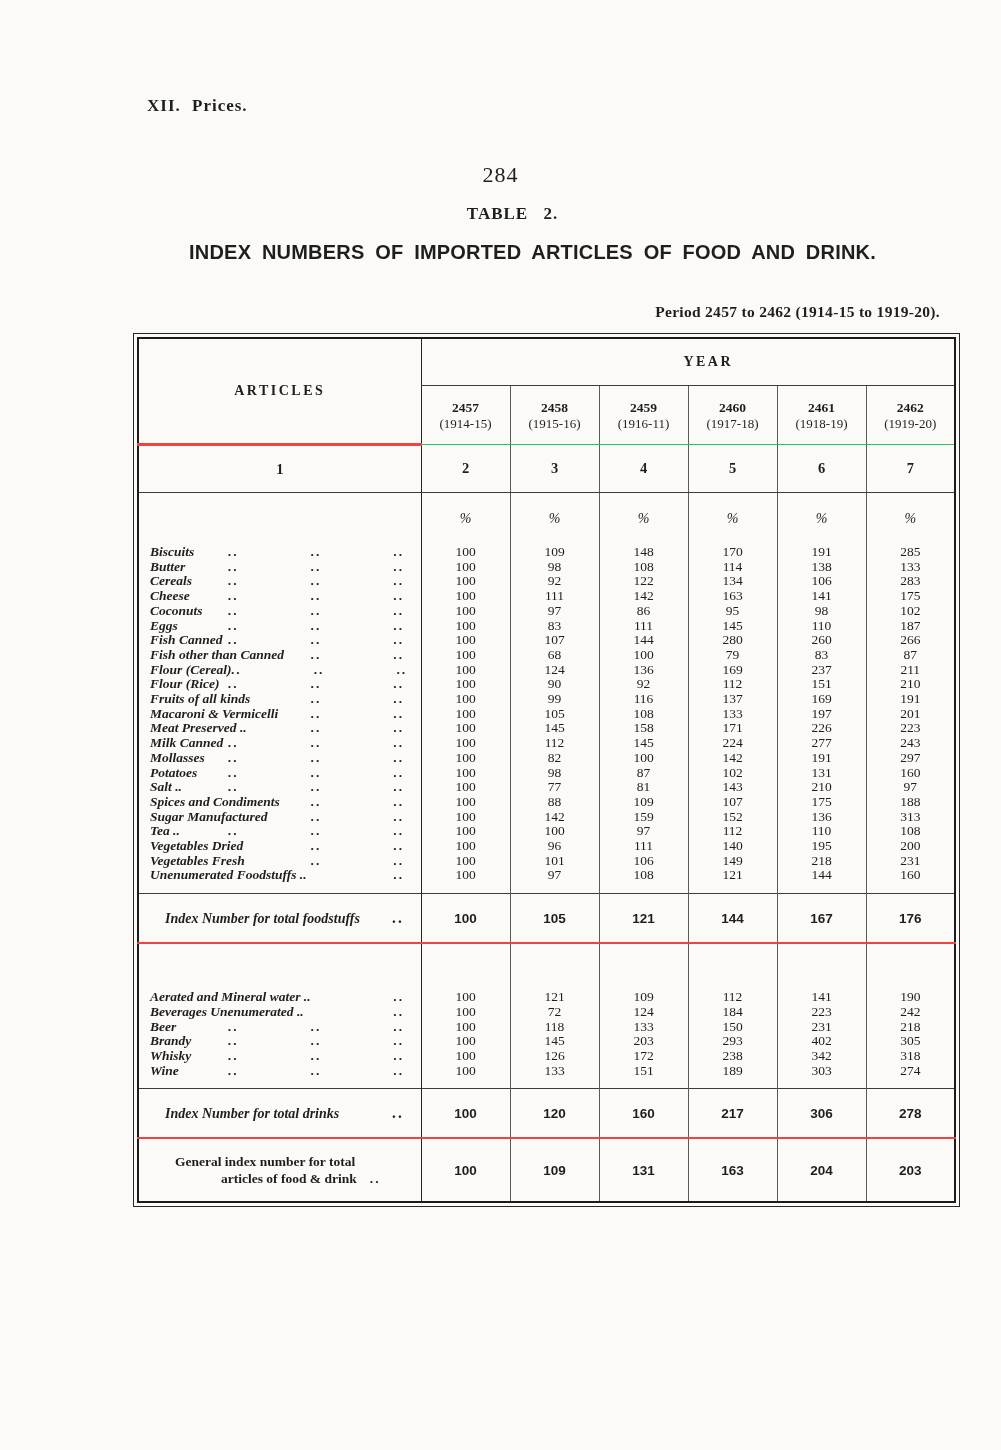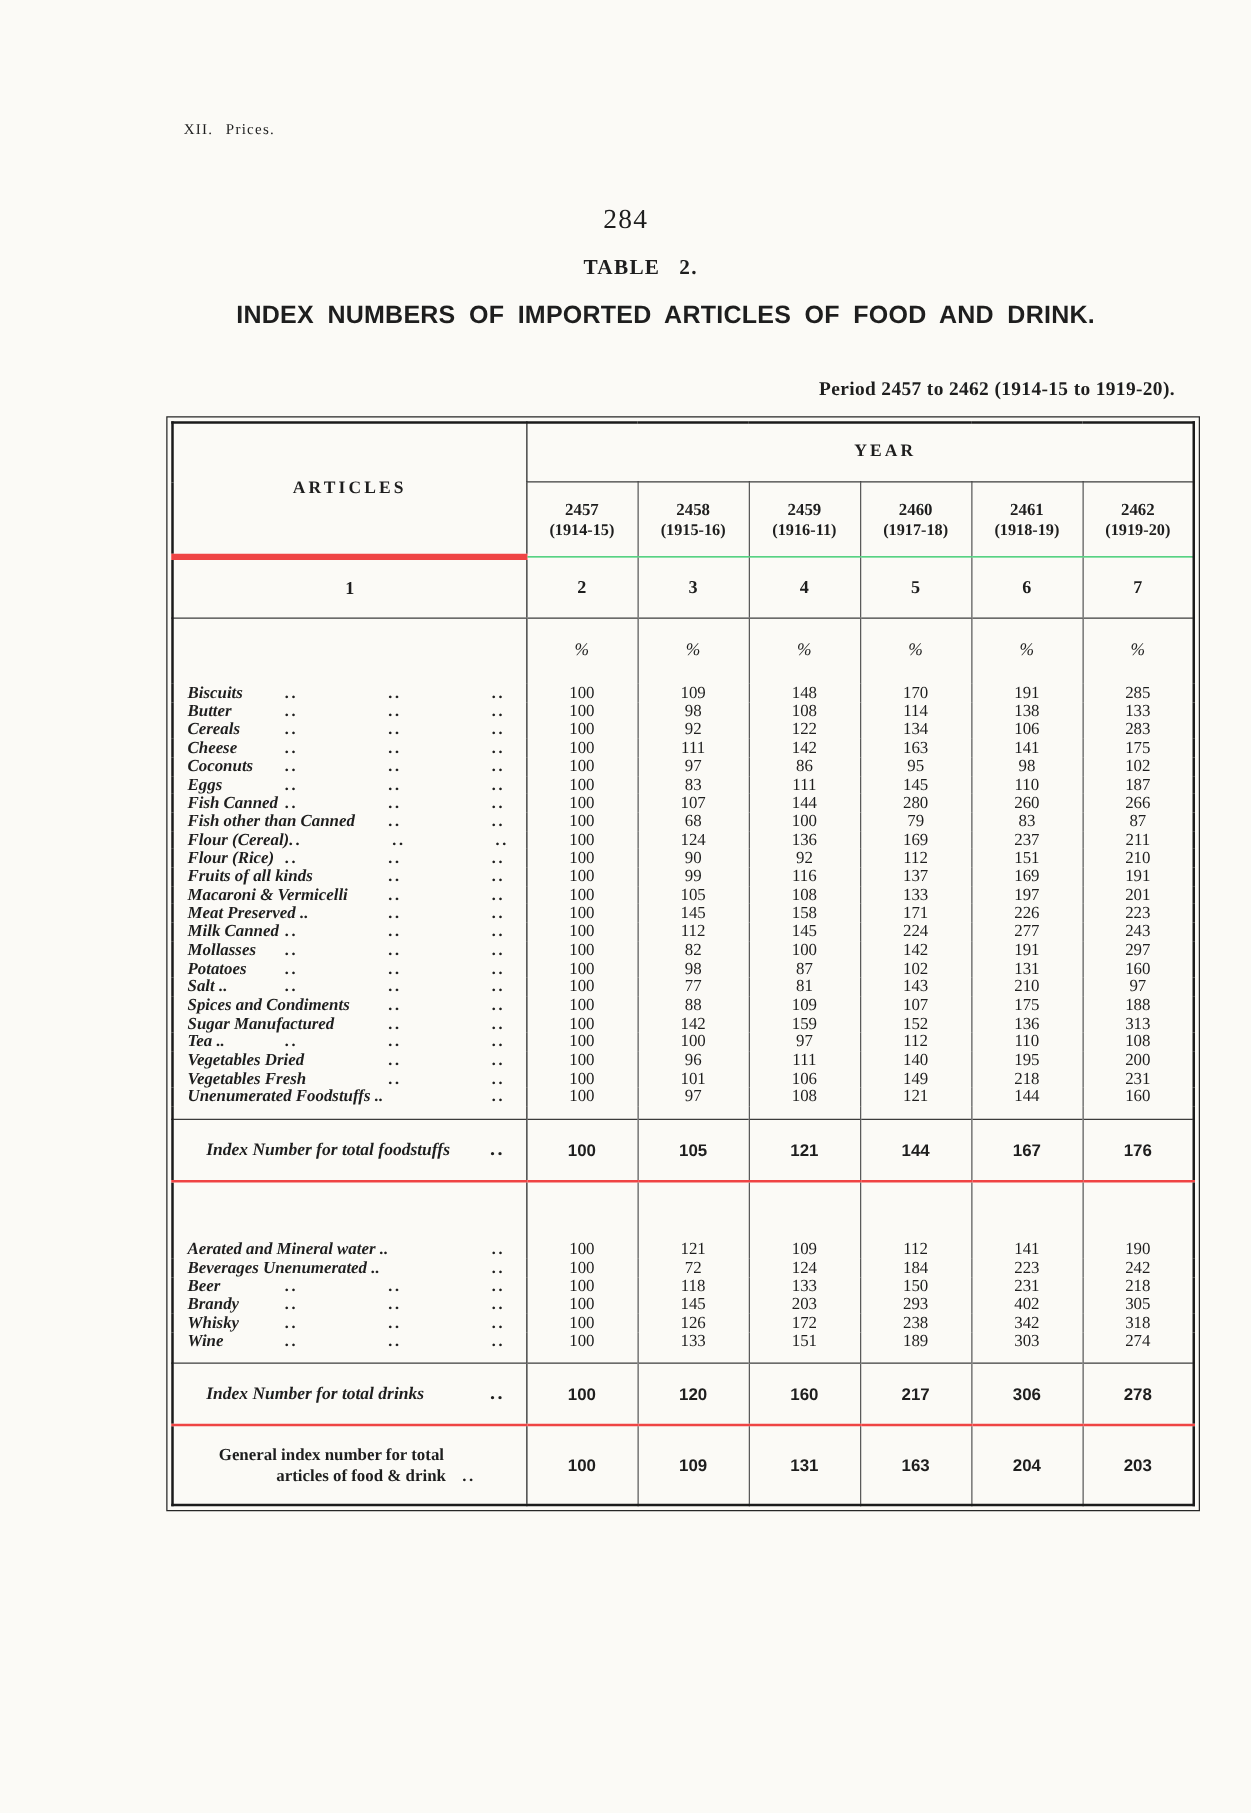--- a/index.html
+++ b/index.html
@@ -10,7 +10,7 @@
     overflow:hidden;
   }
   .abs{position:absolute;}
-  #section-heading{left:147px;top:96px;font-size:12px;font-weight:400;letter-spacing:1px;word-spacing:6px;}
+  #section-heading{left:147px;top:96px;font-size:17px;font-weight:700;letter-spacing:1px;word-spacing:6px;}
   #page-number{left:0;top:162px;width:100%;text-align:center;font-size:22px;letter-spacing:1px;}
   #table-label{left:0;top:204px;width:100%;text-align:center;font-size:17px;font-weight:700;word-spacing:10px;letter-spacing:1px;margin-left:12px;}
   #table-title{left:16px;top:241px;width:100%;text-align:center;

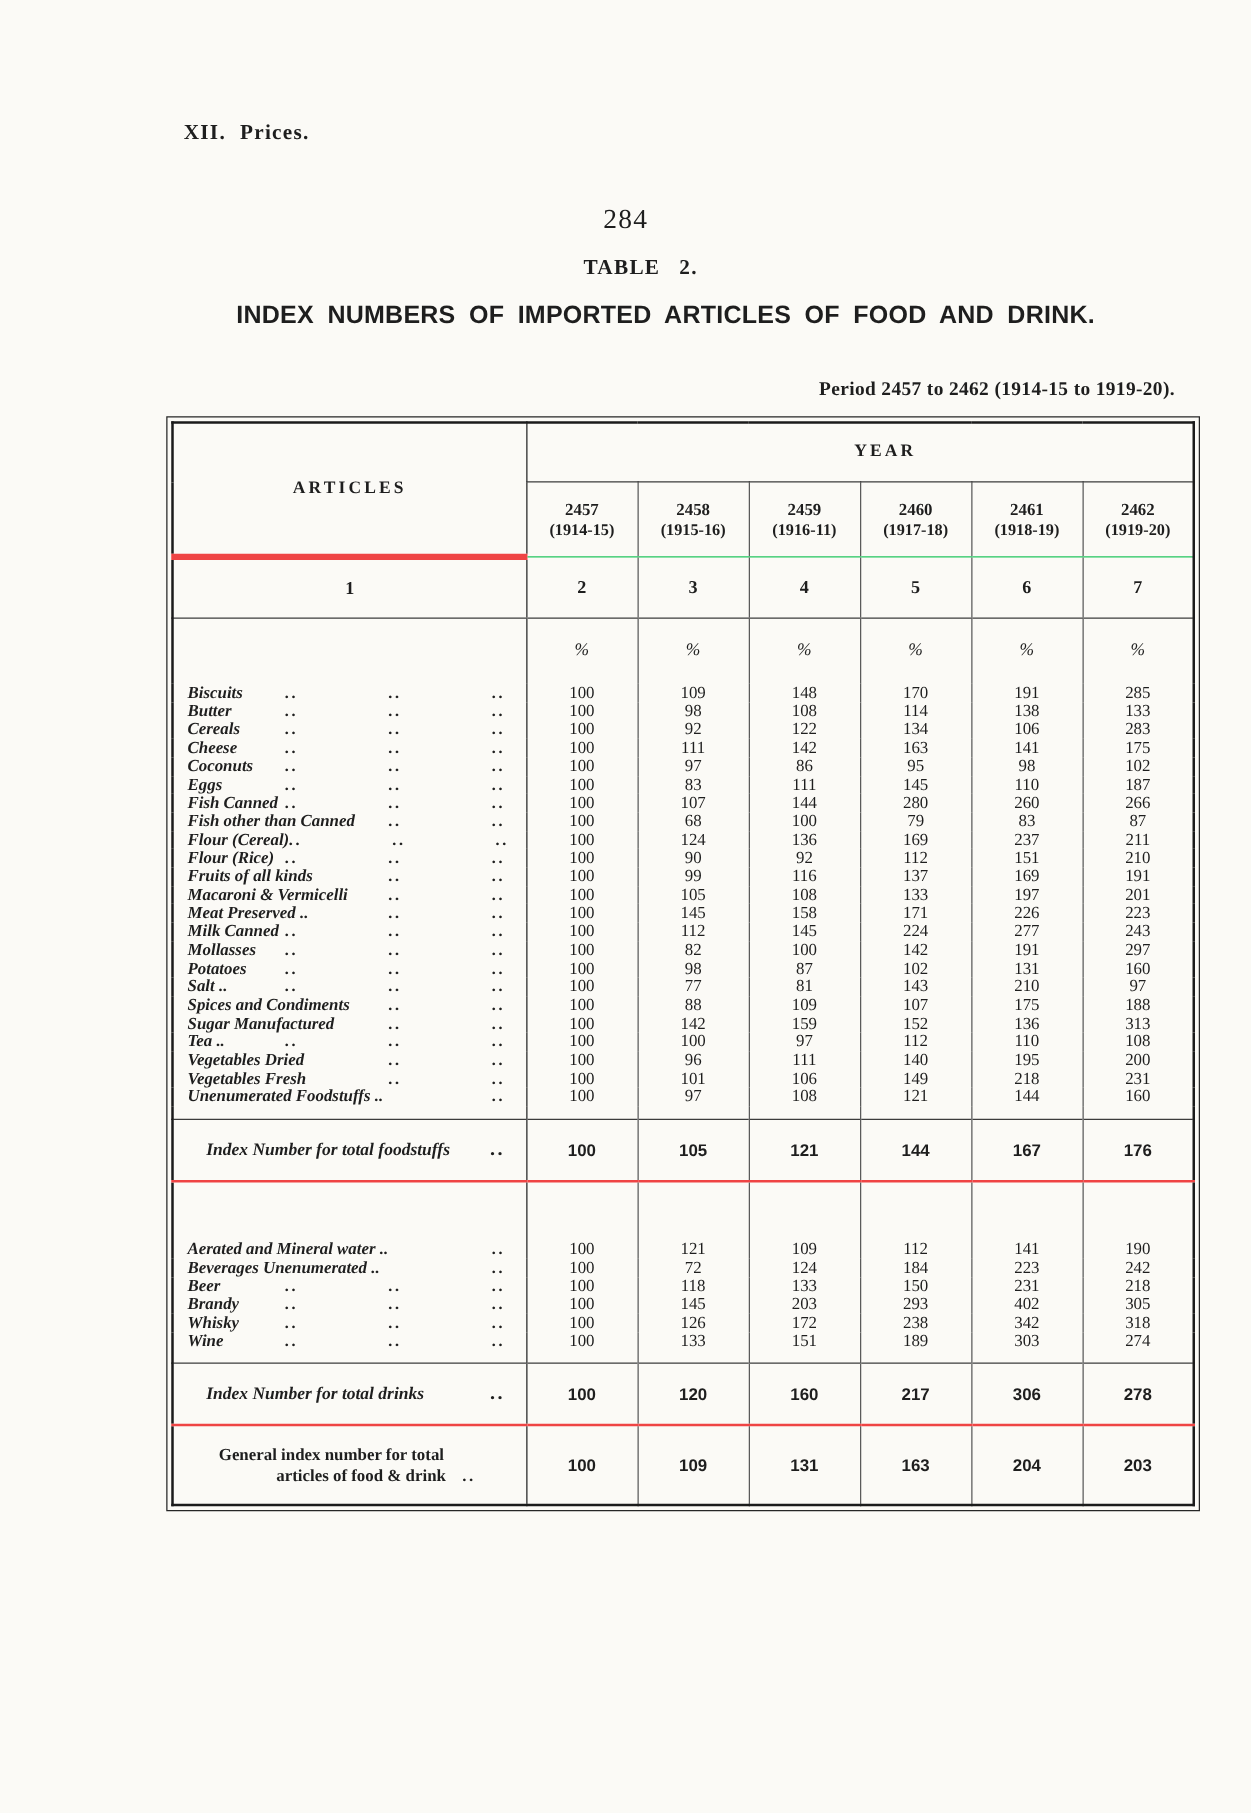--- a/index.html
+++ b/index.html
@@ -29,7 +29,7 @@
   .fycol{border-left:1.5px solid #242424;}
 
   
-  #articles-cell{height:104px;text-align:center;font-size:14px;font-weight:700;letter-spacing:2.5px;border-bottom:5px solid #ef4444;margin-left:22px;}
+  #articles-cell{height:104px;text-align:center;font-size:14px;font-weight:700;letter-spacing:2.5px;border-bottom:3px solid #ef4444;margin-left:22px;}
   #year-cell{height:46px;text-align:center;font-size:14px;font-weight:700;letter-spacing:2.5px;border-bottom:1px solid #3c3c3c;padding-left:41px;}
   .year-head{height:58px;text-align:center;border-bottom:1px solid #22c55e;}
   .yc-period{font-size:13.5px;font-weight:700;line-height:17px;}

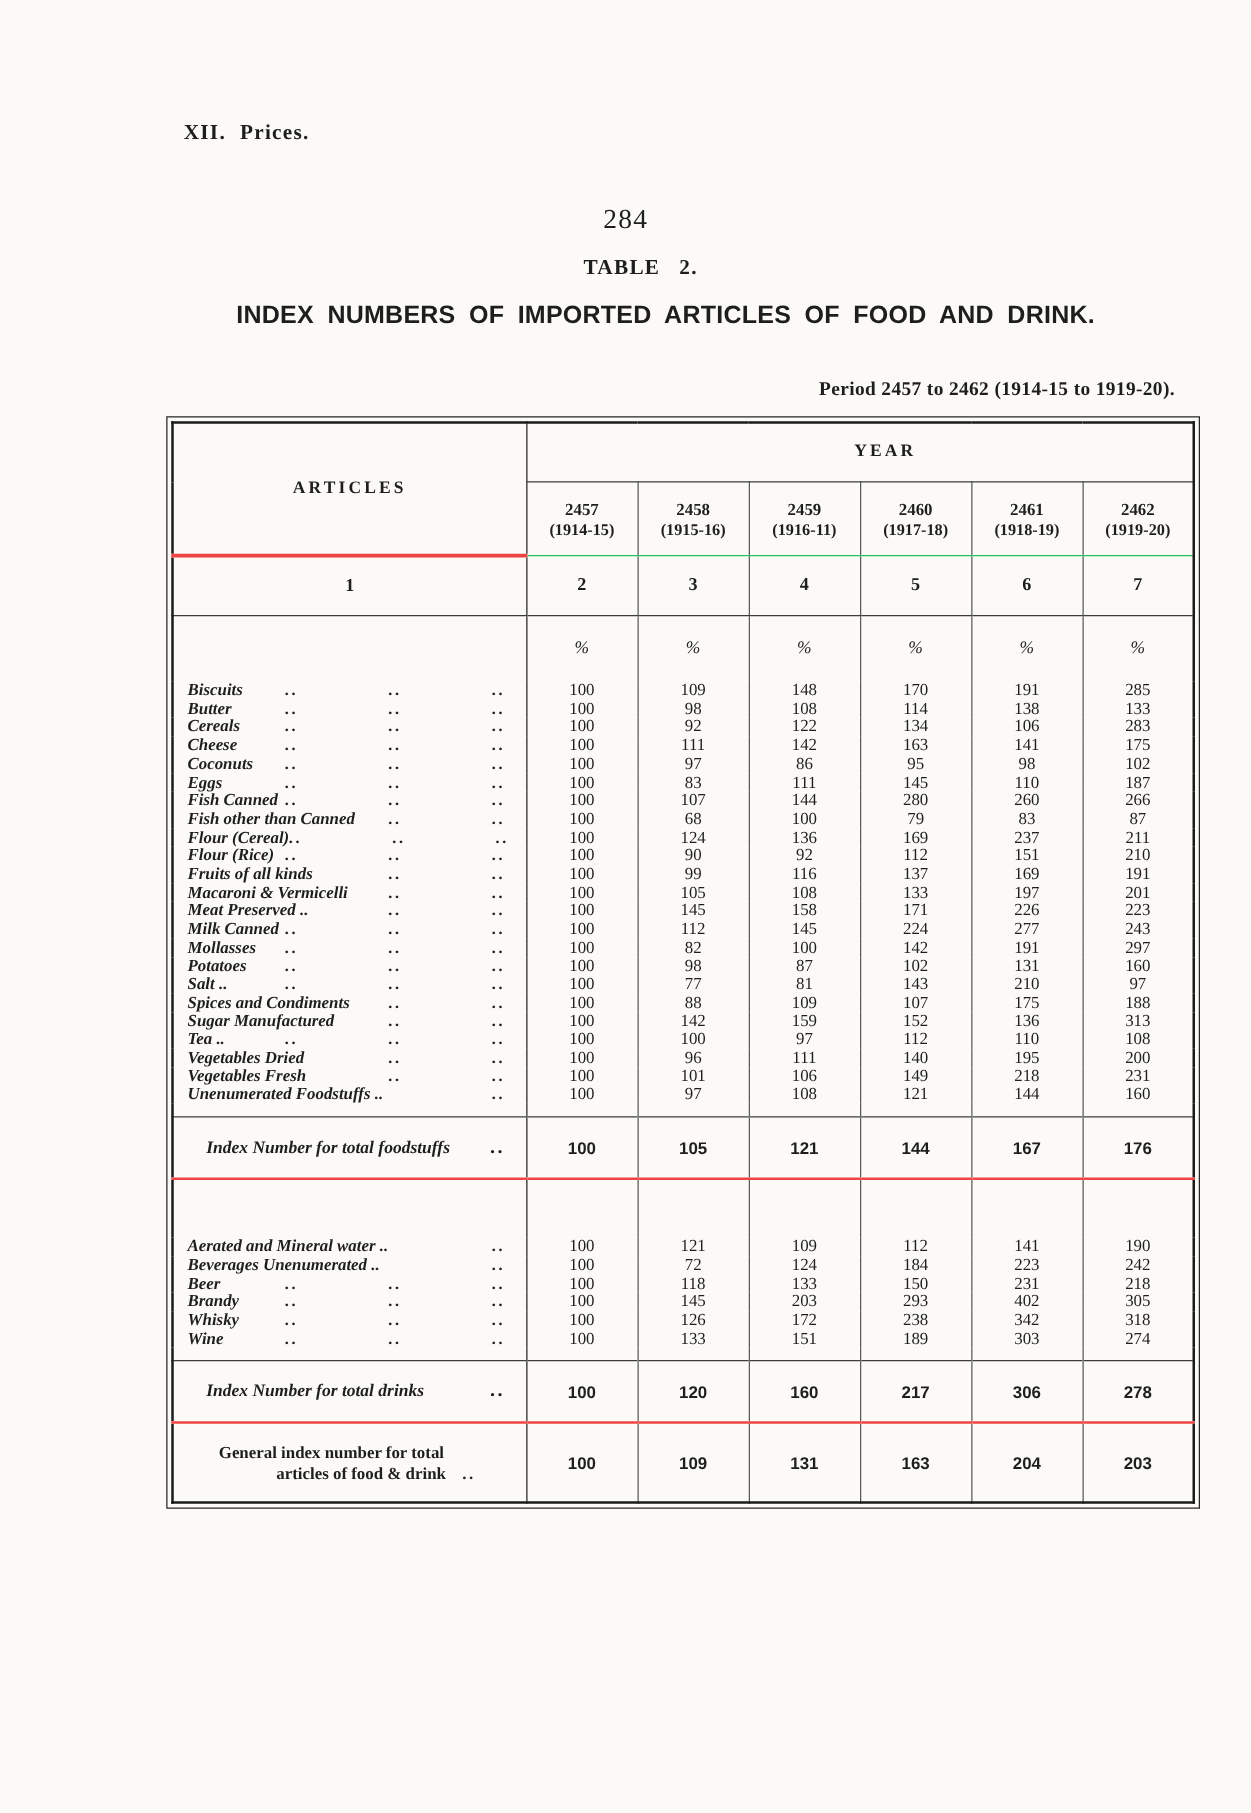--- a/index.html
+++ b/index.html
@@ -33,7 +33,7 @@
   #year-cell{height:46px;text-align:center;font-size:14px;font-weight:700;letter-spacing:2.5px;border-bottom:1px solid #3c3c3c;padding-left:41px;}
   .year-head{height:58px;text-align:center;border-bottom:1px solid #22c55e;}
   .yc-period{font-size:13.5px;font-weight:700;line-height:17px;}
-  .yc-years{font-size:13px;font-weight:700;line-height:16px;}
+  .yc-years{font-size:13px;font-weight:400;line-height:16px;}
   .colnum{height:46px;text-align:center;font-size:14.5px;font-weight:700;border-bottom:1px solid #3c3c3c;}
 
   

